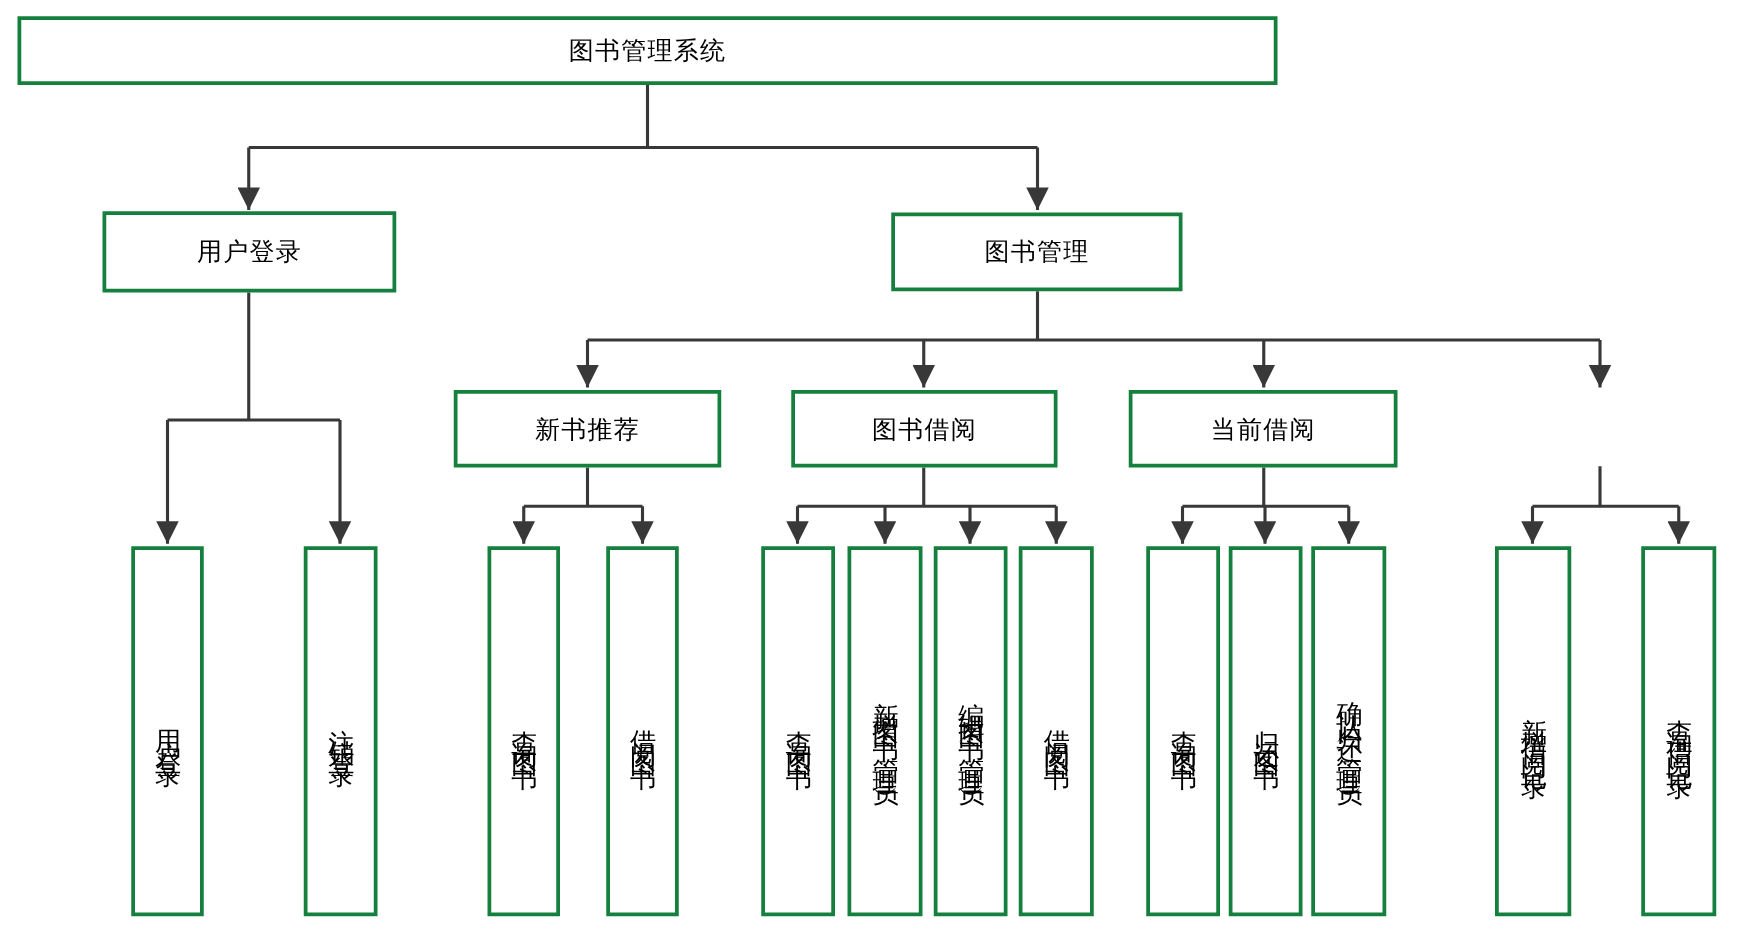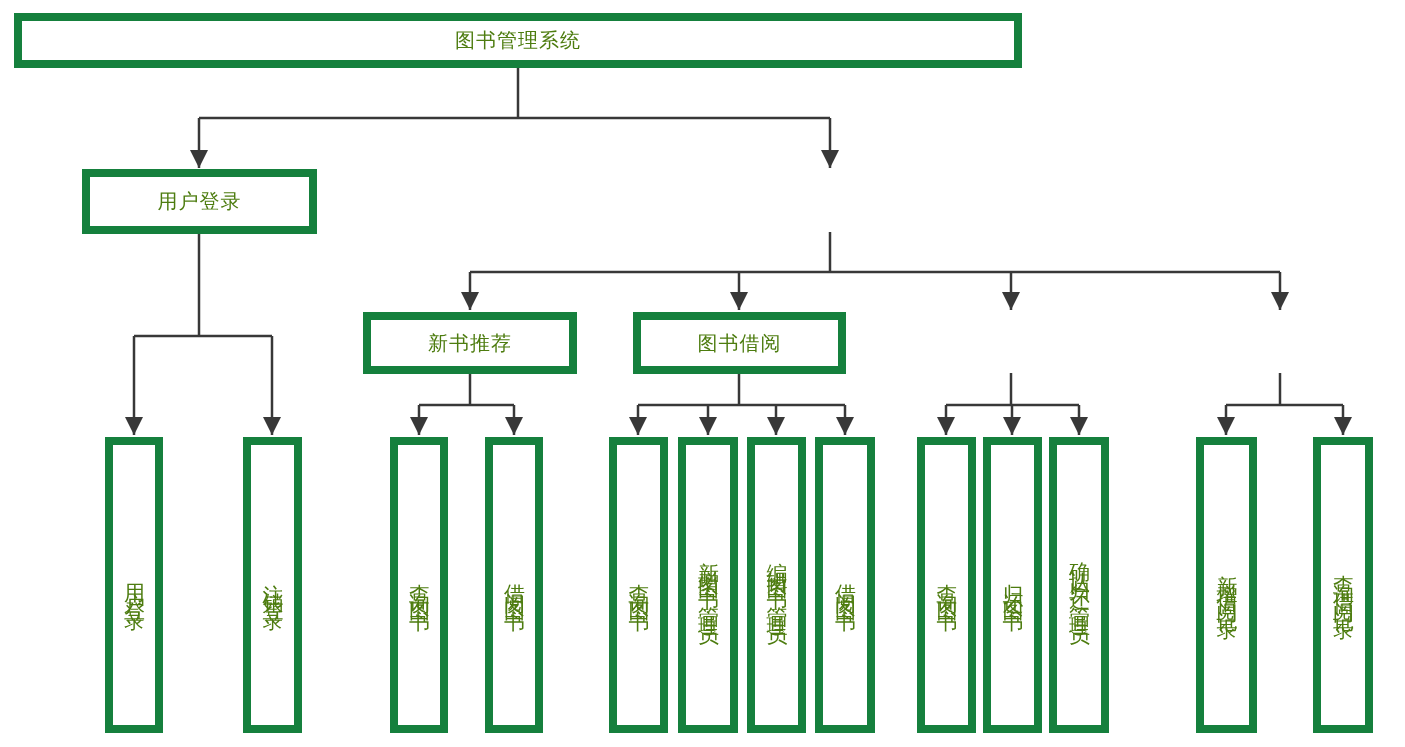--- a/index.html
+++ b/index.html
@@ -32,8 +32,8 @@
     position: absolute;
     box-sizing: border-box;
     background: #ffffff;
-    border: 8px solid #15803d;
-    color: #4d7c0f;
+    border: 3px solid #15803d;
+    color: #000000;
     display: flex;
     align-items: center;
     justify-content: center;

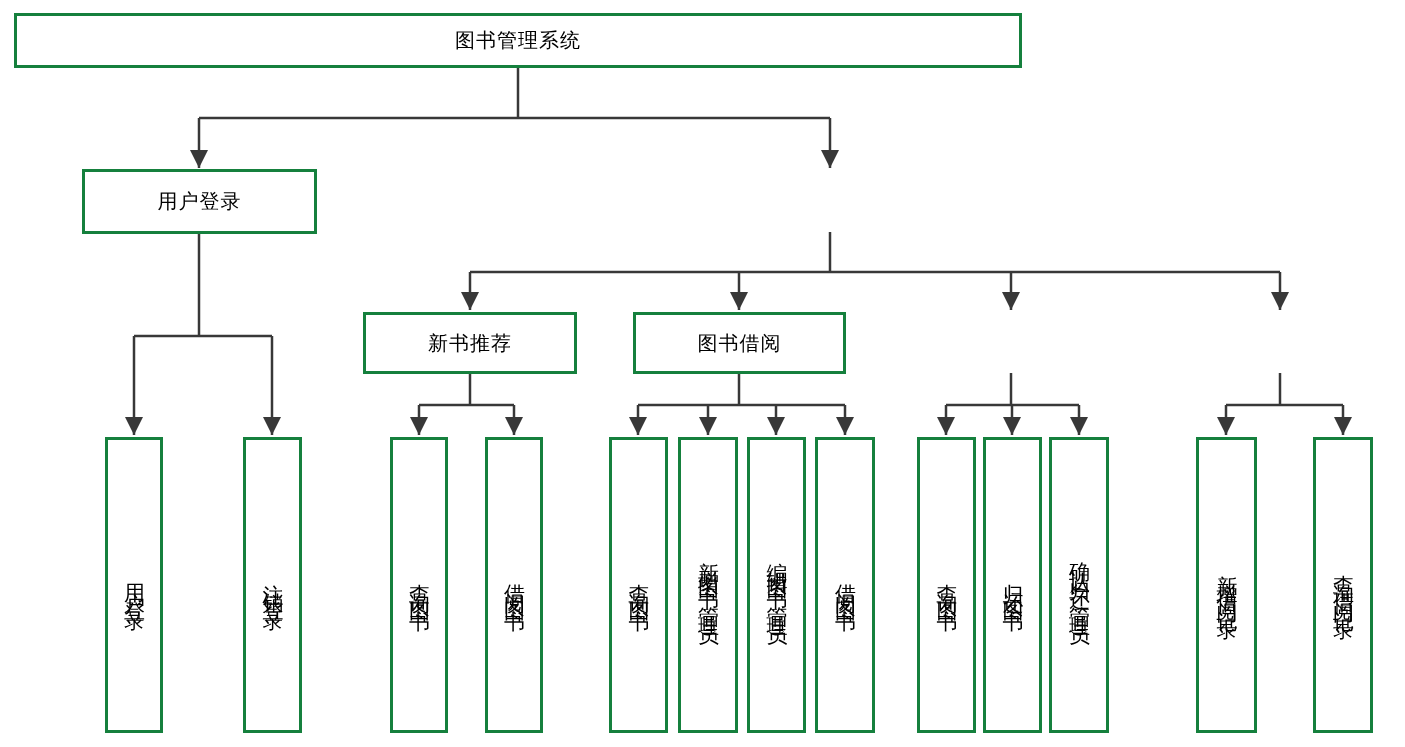--- a/index.html
+++ b/index.html
@@ -143,6 +143,7 @@
   <div id="root-box" class="box hbox">图书管理系统</div>
 
   <div id="user-login-box" class="box hbox">用户登录</div>
+  <div id="book-mgmt-box" class="box hbox">图书管理</div>
 
   <div id="book-borrow-box" class="box hbox">图书借阅</div>
   <div id="new-book-box" class="box hbox">新书推荐</div>

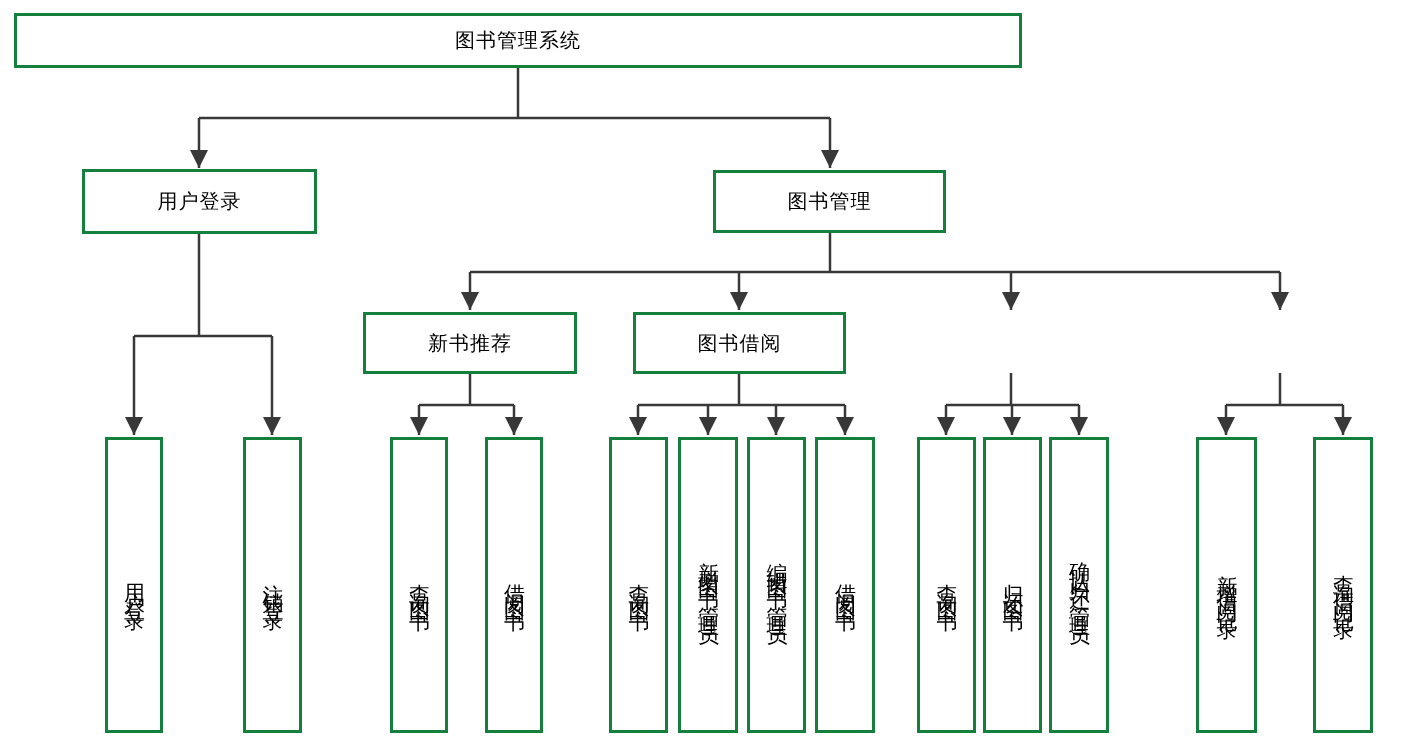--- a/index.html
+++ b/index.html
@@ -147,6 +147,7 @@
 
   <div id="book-borrow-box" class="box hbox">图书借阅</div>
   <div id="new-book-box" class="box hbox">新书推荐</div>
+  <div id="current-borrow-box" class="box hbox">当前借阅</div>
 
   <div id="leaf-1a" class="box vbox">用户登录</div>
   <div id="leaf-1b" class="box vbox">注销登录</div>

